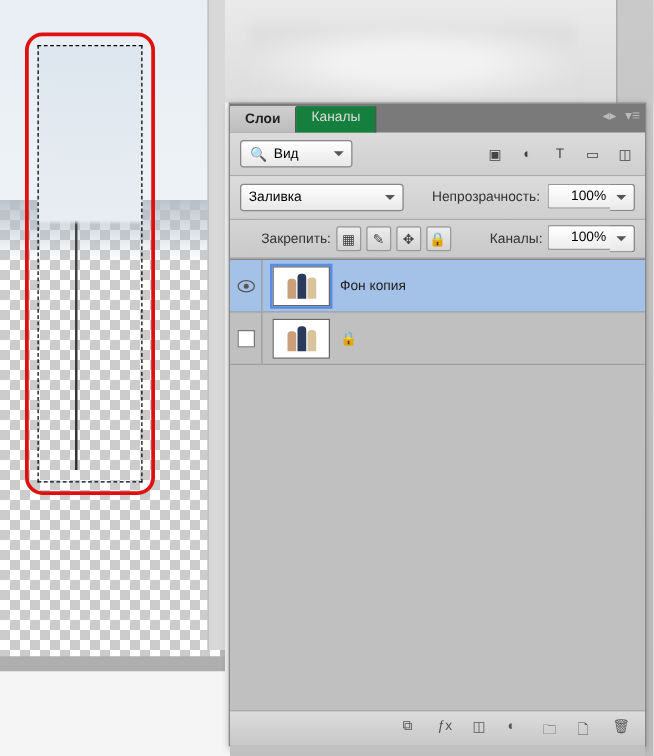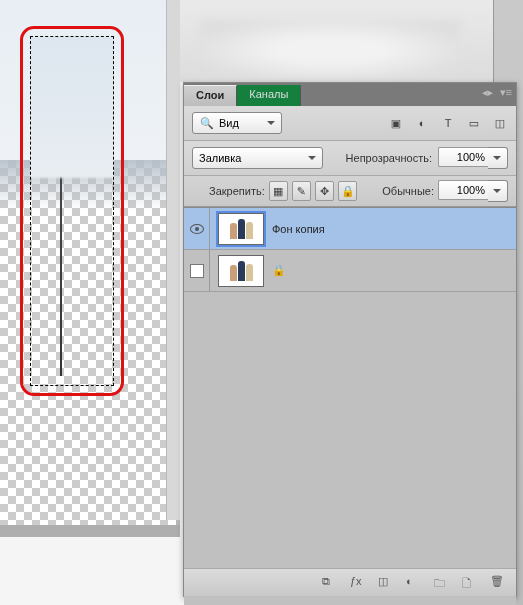--- a/index.html
+++ b/index.html
@@ -157,7 +157,7 @@
         <span class="ic">🔒</span>
       </div>
     <span style="flex:1"></span>
-    <span class="lbl">Обычные:</span>
+    <span class="lbl">Каналы:</span>
     <div style="display:flex">
       <div class="perc">
           <span>100%</span>

